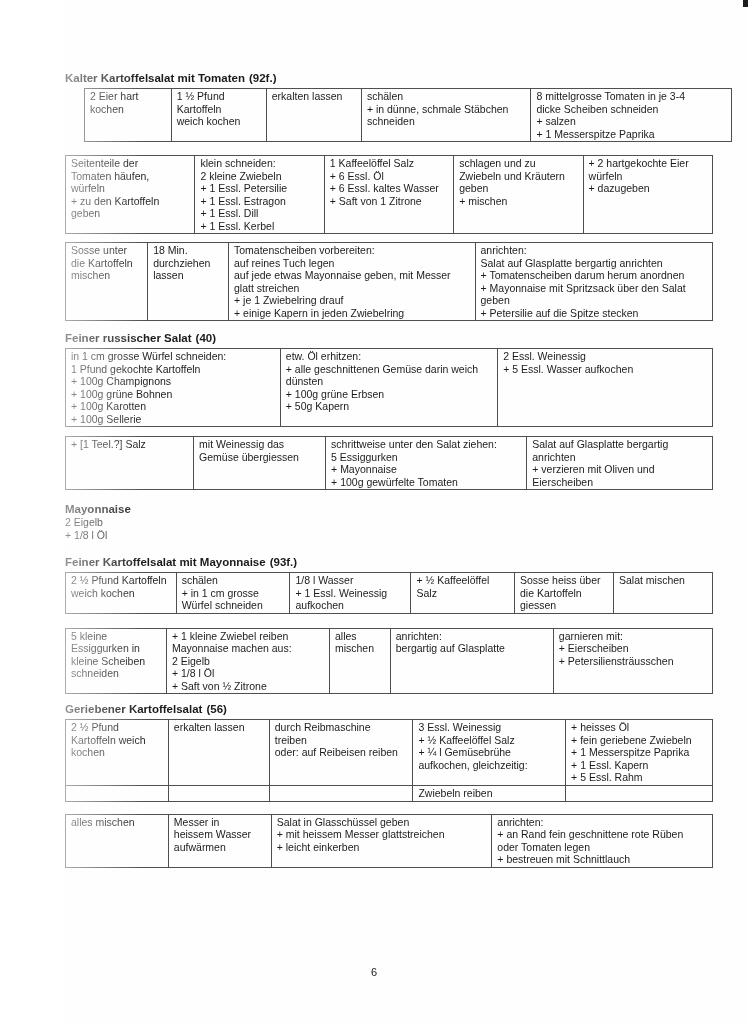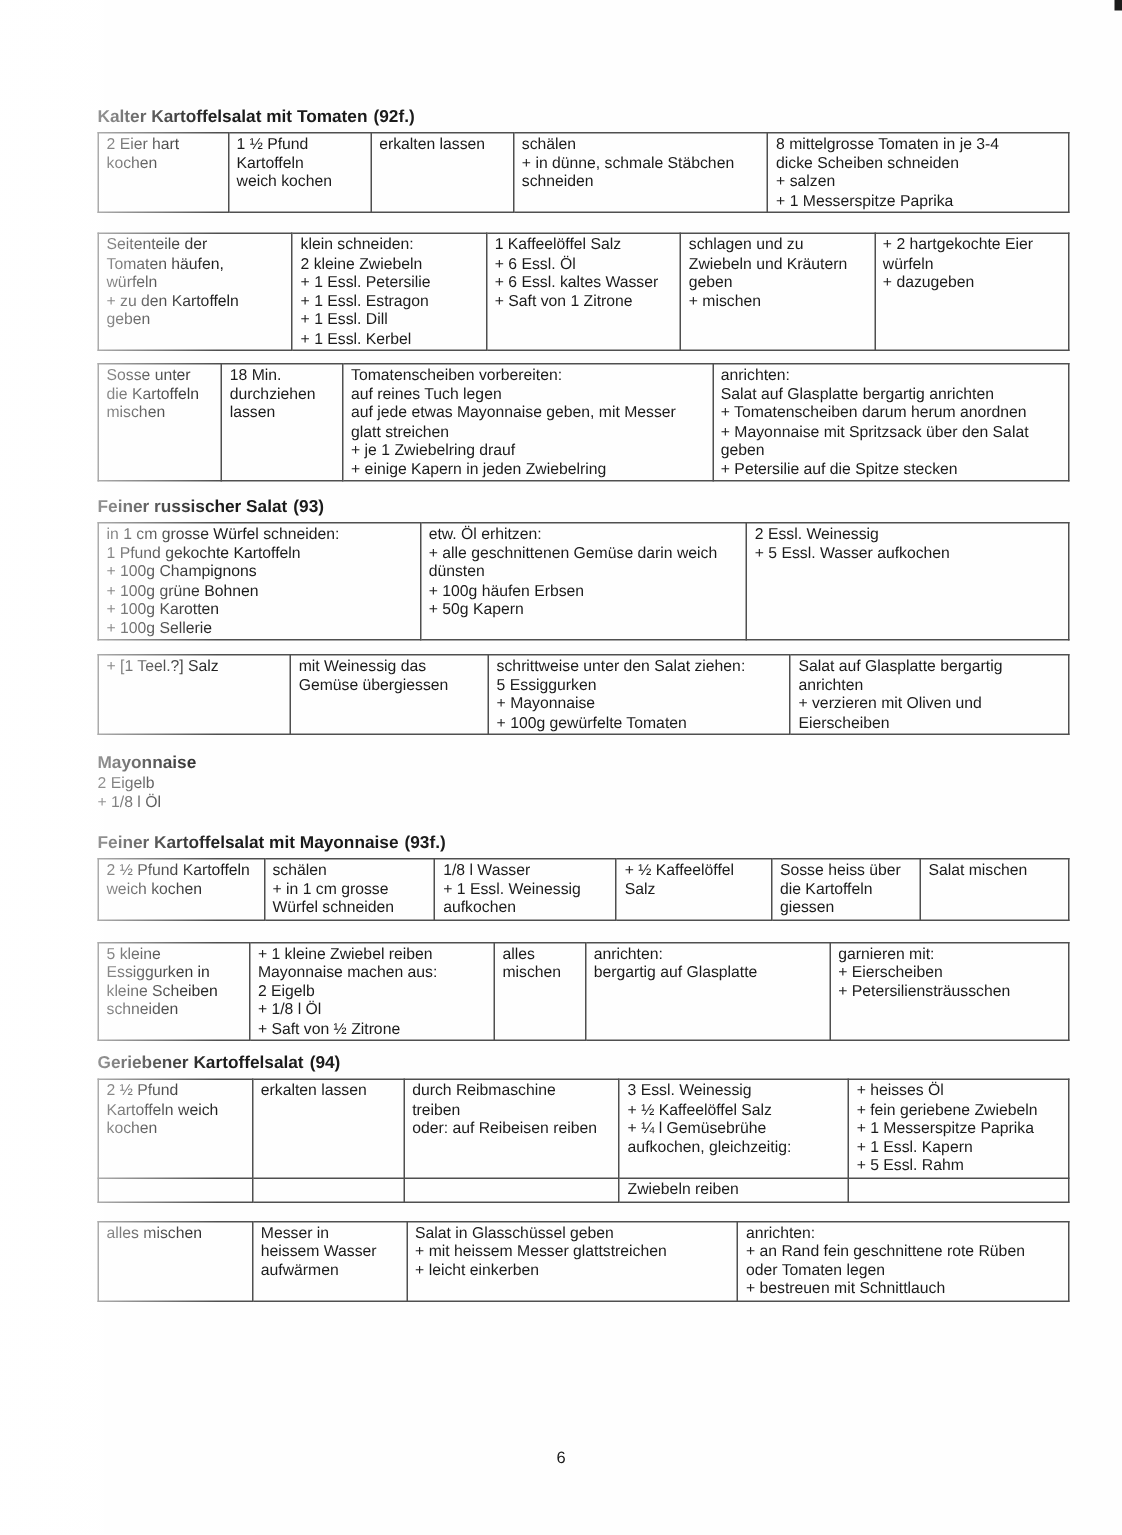--- a/index.html
+++ b/index.html
@@ -23,7 +23,7 @@
   .mayo-line { font-size:10.5px; line-height:13px; }
 
   #h-kalter   { margin-top:72px; }
-  #t-kalter1  { margin-top:3px; }
+  #t-kalter1  { margin-top:3px;margin-left:19px; }
   #t-kalter2  { margin-top:13px; }
   #t-kalter3  { margin-top:8px; }
   #h-russ     { margin-top:11px; }

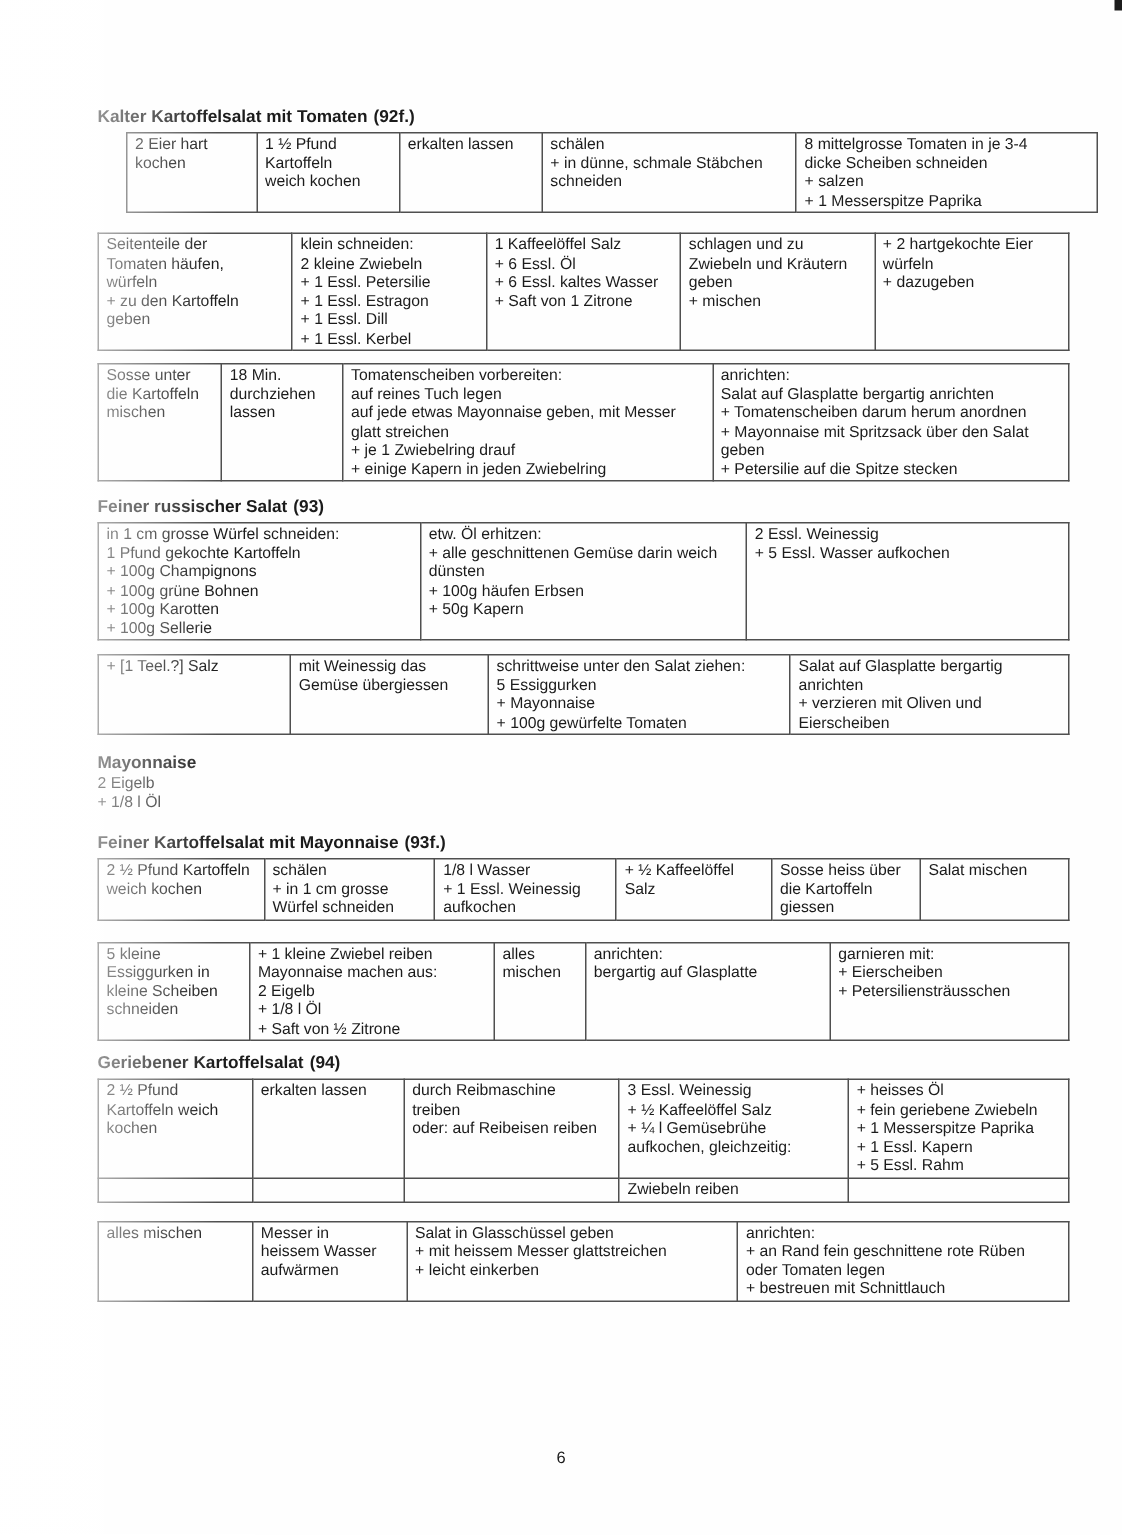--- a/index.html
+++ b/index.html
@@ -156,7 +156,7 @@
       </table>
 
     <div class="sec-title" id="h-russ">
-      <span>Feiner russischer Salat</span><span class="ref">(93)</span>
+      <span>Feiner russischer Salat</span><span class="ref">(40)</span>
     </div>
 
     <table id="t-russ1">

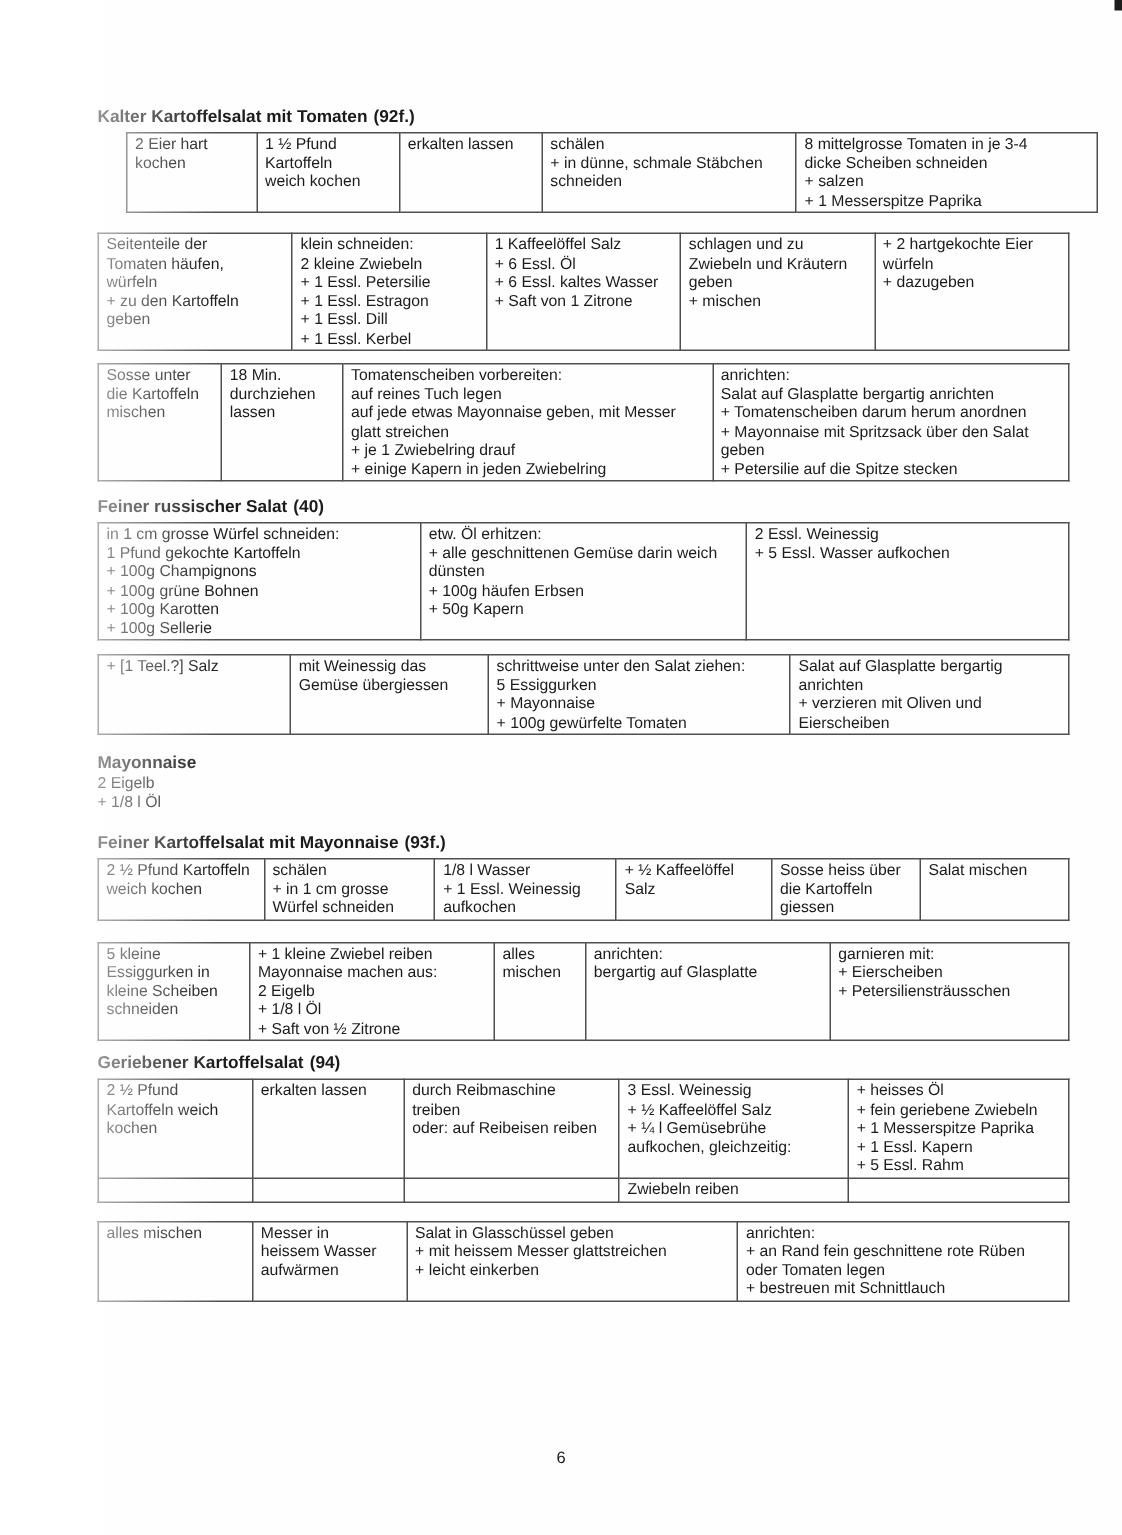--- a/index.html
+++ b/index.html
@@ -176,7 +176,7 @@
         <td>etw. Öl erhitzen:
 + alle geschnittenen Gemüse darin weich
 dünsten
-+ 100g häufen Erbsen
++ 100g grüne Erbsen
 + 50g Kapern</td>
         <td>2 Essl. Weinessig
 + 5 Essl. Wasser aufkochen</td>

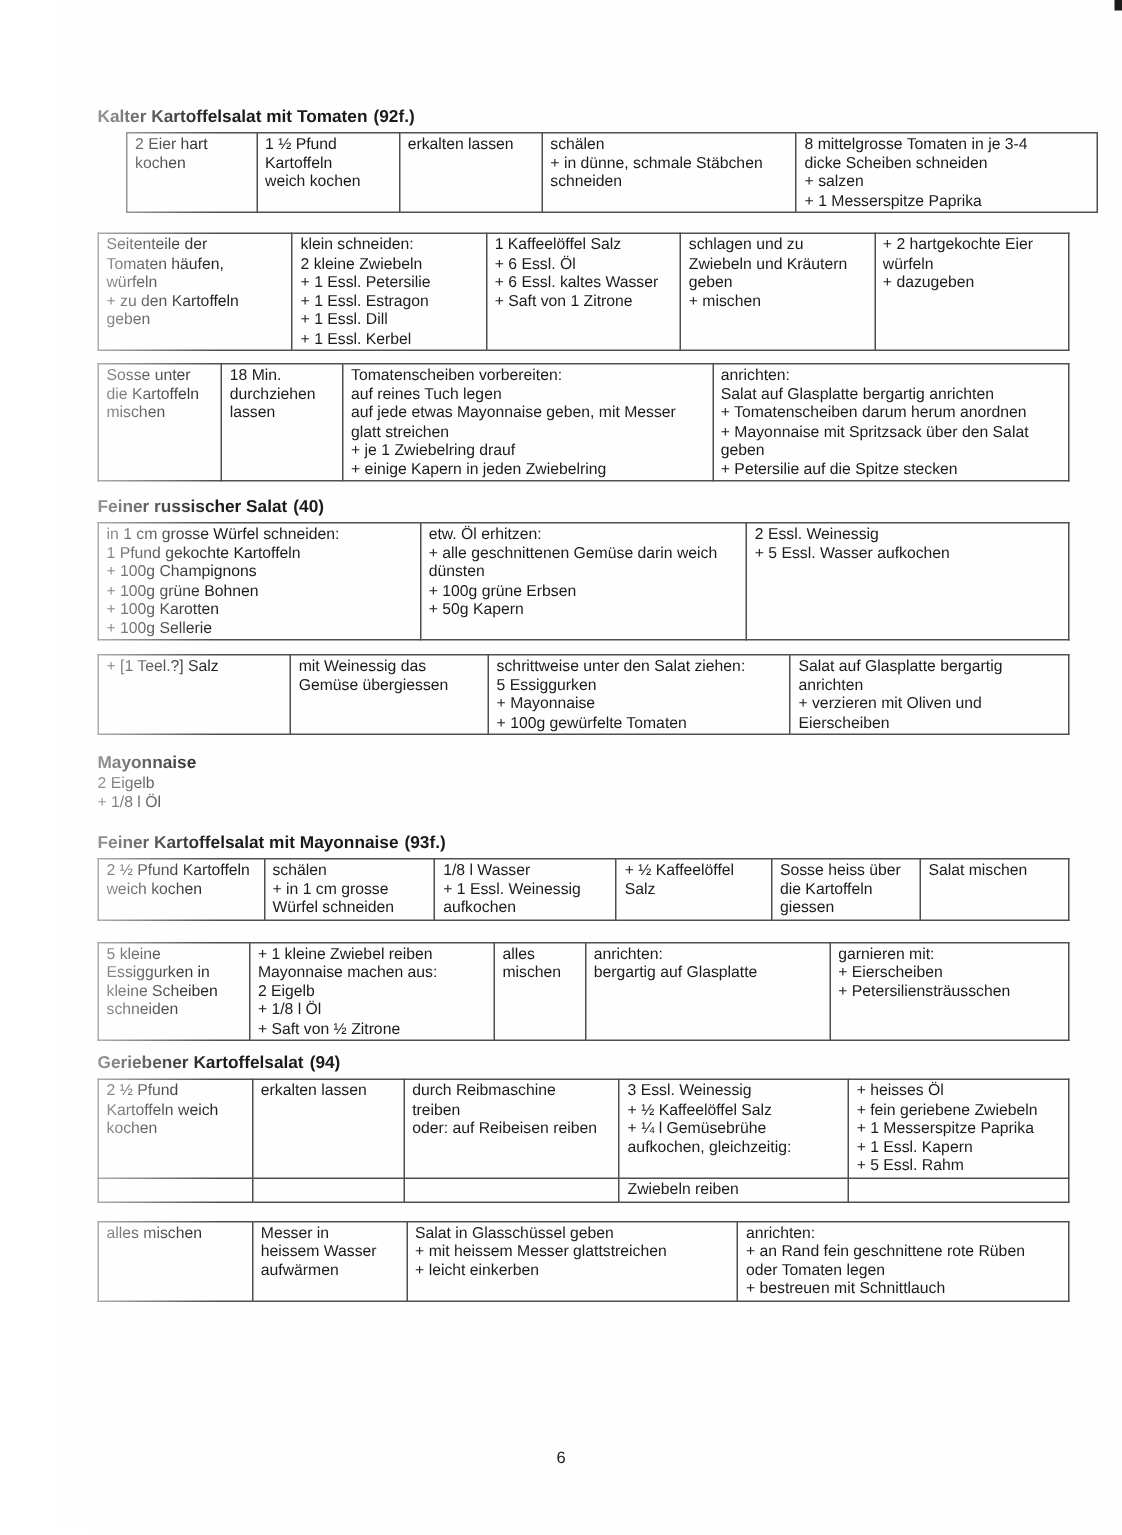--- a/index.html
+++ b/index.html
@@ -278,7 +278,7 @@
       </table>
 
     <div class="sec-title" id="h-gerieb">
-      <span>Geriebener Kartoffelsalat</span><span class="ref">(94)</span>
+      <span>Geriebener Kartoffelsalat</span><span class="ref">(56)</span>
     </div>
 
     <table id="t-gerieb1">

